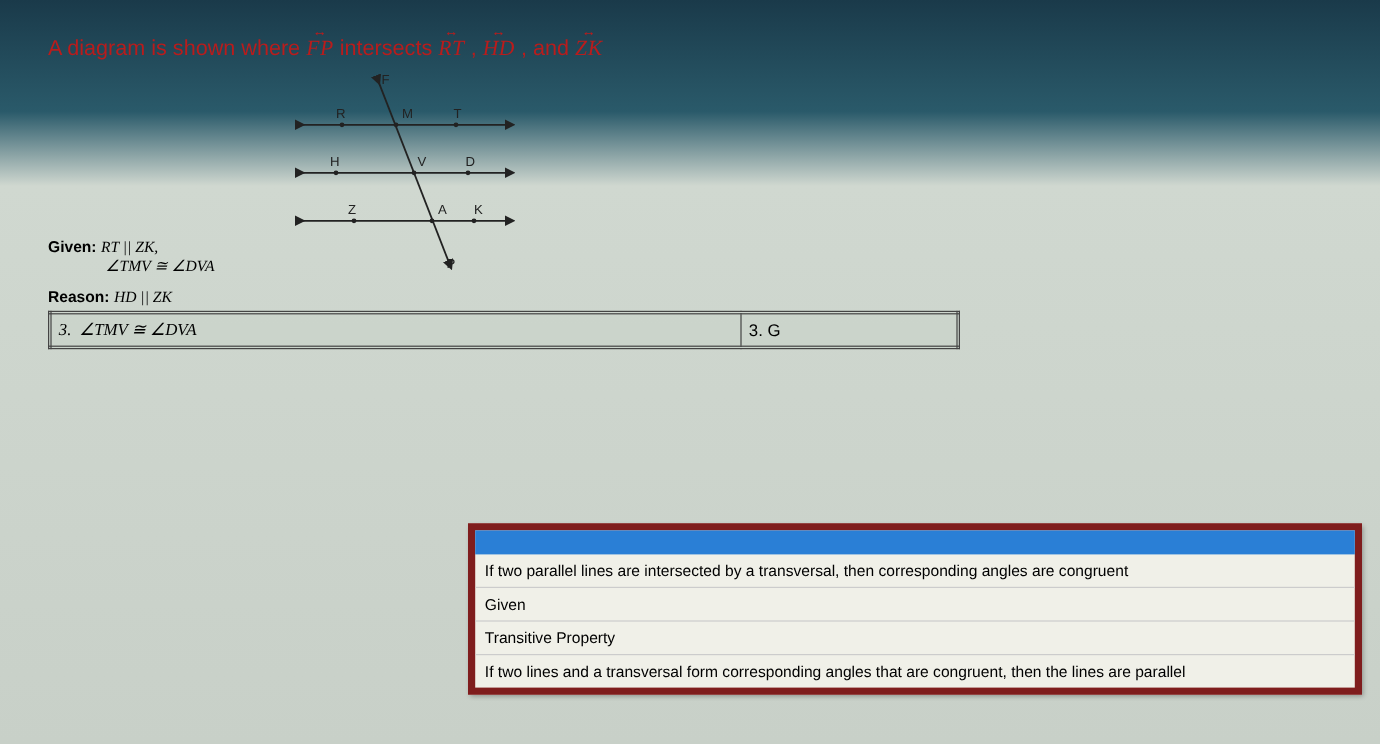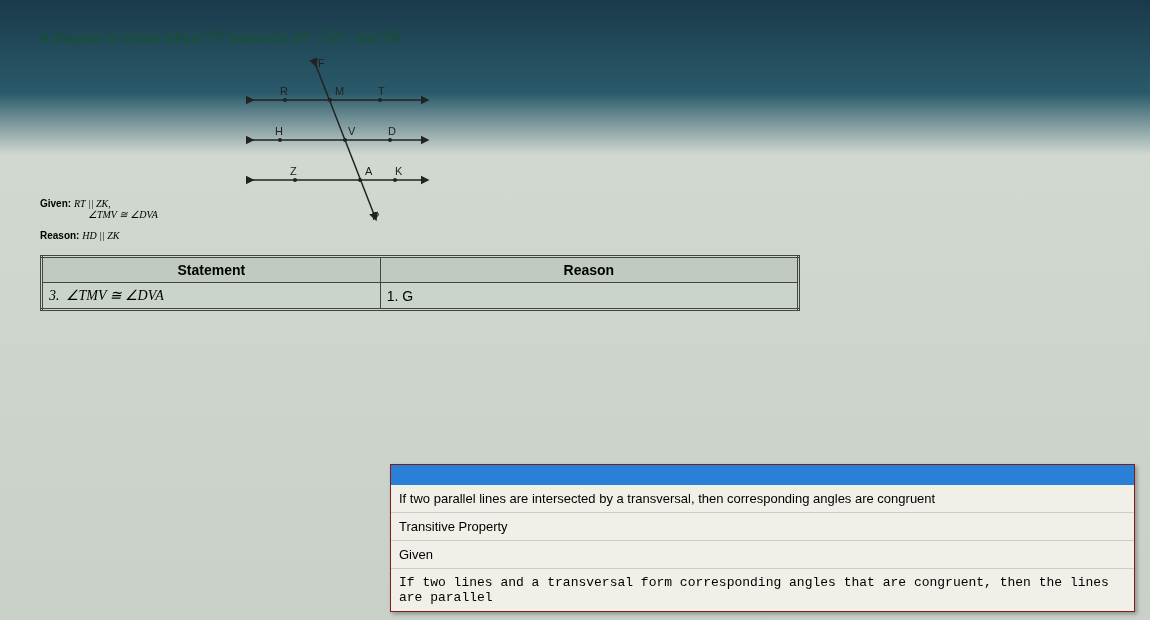--- a/index.html
+++ b/index.html
@@ -17,8 +17,8 @@
   position: relative;
 }
 .intro {
-  font-size: 14px;
-  color: #14532d;
+  font-size: 18px;
+  color: #b91c1c;
   margin-bottom: 8px;
 }
 .mathline {

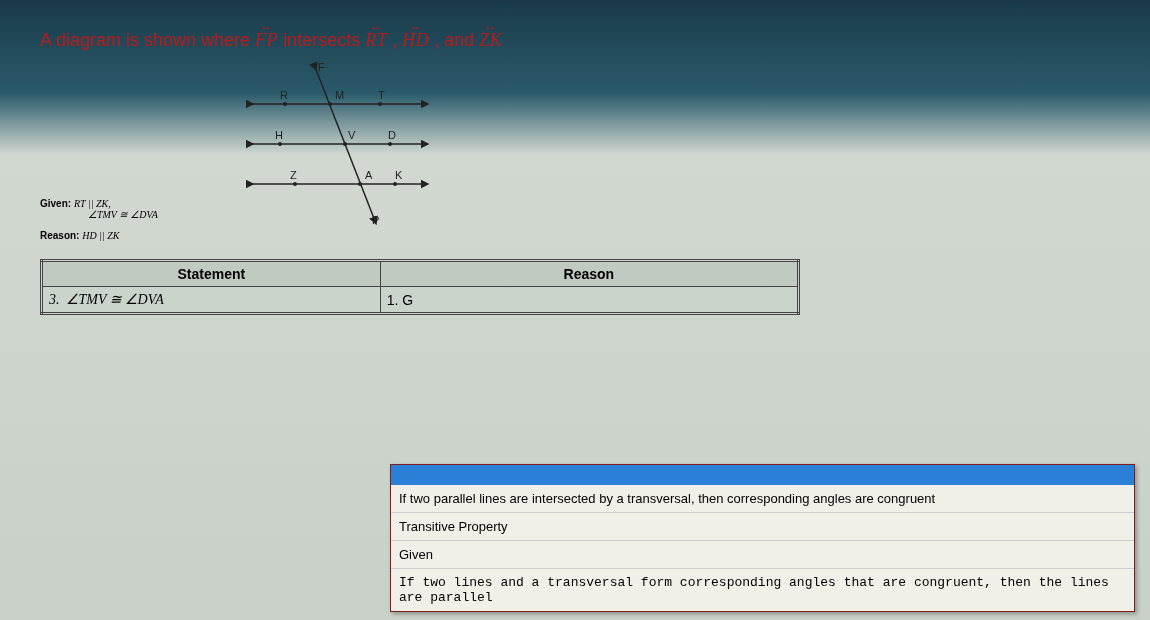--- a/index.html
+++ b/index.html
@@ -56,7 +56,7 @@
   position: absolute;
   left: 40px;
   top: 198px;
-  font-size: 10px;
+  font-size: 13px;
 }
 .given-prove .label { font-weight: bold; }
 .angle::before { content:"∠"; }

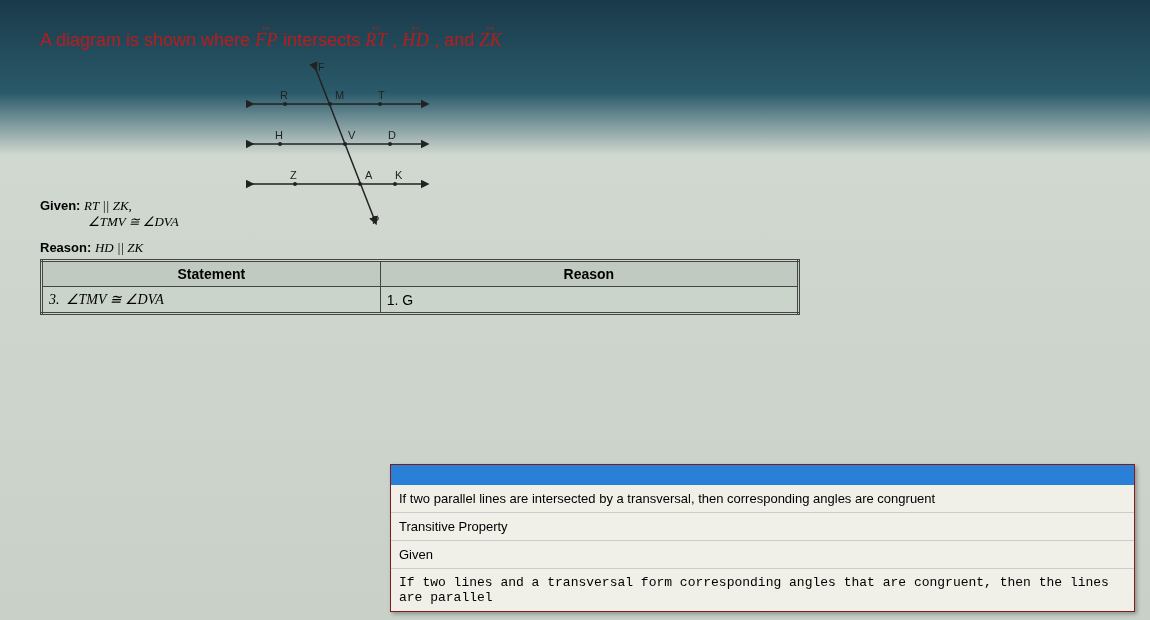--- a/index.html
+++ b/index.html
@@ -186,10 +186,6 @@
 
   <table class="proof" style="margin-top:30px">
     <tbody>
-        <tr>
-      <th class="stmt-col">Statement</th>
-      <th class="rsn-col">Reason</th>
-    </tr>
     <tr>
       <td class="mathline"><span class="rownum">3.</span> <span class="angle"></span><span>TMV</span><span class="cong"></span><span class="angle"></span><span>DVA</span></td>
       <td>1. G</td>

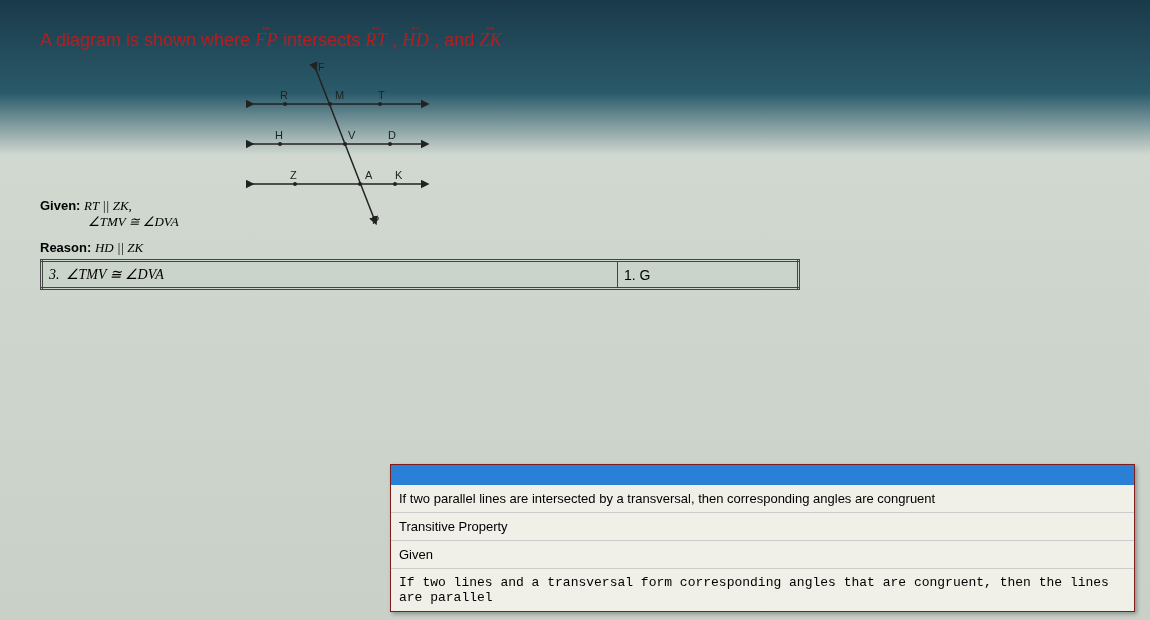--- a/index.html
+++ b/index.html
@@ -188,7 +188,7 @@
     <tbody>
     <tr>
       <td class="mathline"><span class="rownum">3.</span> <span class="angle"></span><span>TMV</span><span class="cong"></span><span class="angle"></span><span>DVA</span></td>
-      <td>1. G</td>
+      <td>3. G</td>
     </tr>
   </tbody>
     </table>

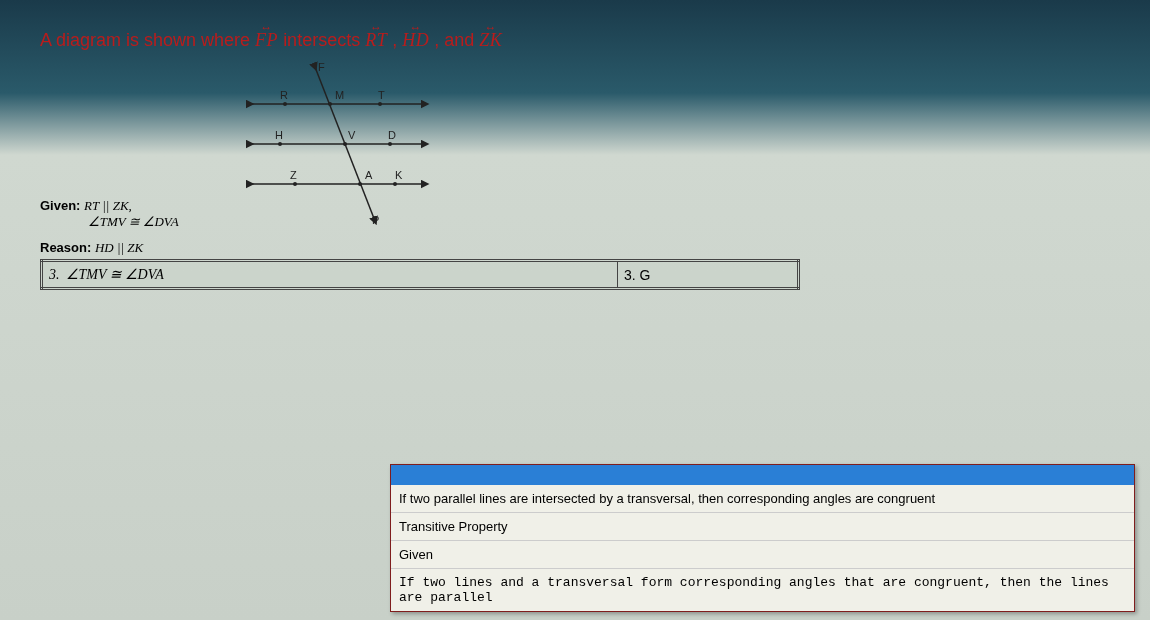--- a/index.html
+++ b/index.html
@@ -85,10 +85,10 @@
 .dropdown {
   position: absolute;
   left: 390px;
-  top: 464px;
+  top: 436px;
   width: 745px;
   background: #f0f0e8;
-  border: 1px solid #7f1d1d;
+  border: 6px solid #7f1d1d;
   z-index: 10;
   box-shadow: 2px 2px 4px rgba(0,0,0,0.3);
 }

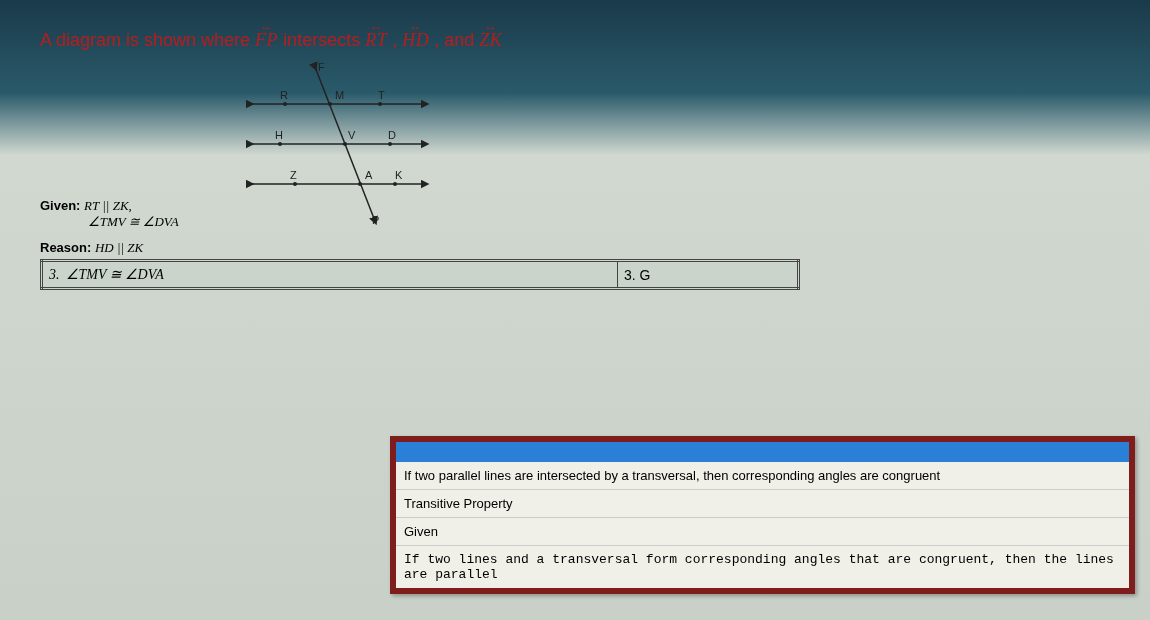--- a/index.html
+++ b/index.html
@@ -198,8 +198,8 @@
 <div class="dropdown">
   <div class="opt-selected"></div>
   <div class="opt">If two parallel lines are intersected by a transversal, then corresponding angles are congruent</div>
+  <div class="opt">Given</div>
   <div class="opt">Transitive Property</div>
-  <div class="opt">Given</div>
   <div class="opt">If two lines and a transversal form corresponding angles that are congruent, then the lines are parallel</div>
 </div>
 

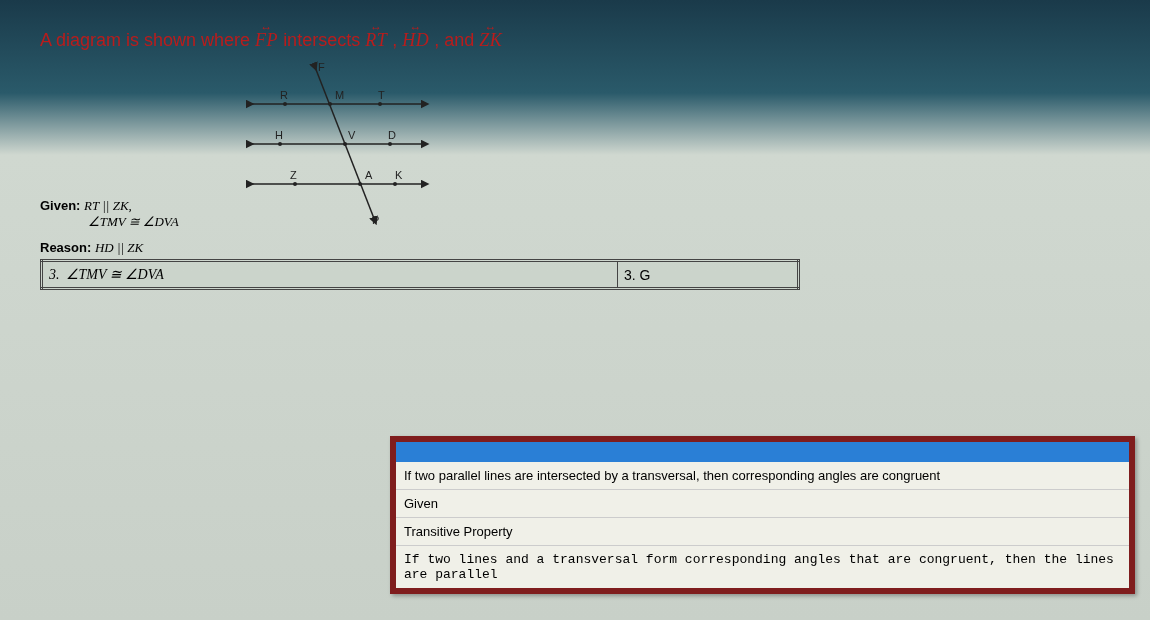--- a/index.html
+++ b/index.html
@@ -103,7 +103,7 @@
   border-bottom: 1px solid #ccc;
   font-size: 13px;
 }
-.dropdown .opt:last-child { border-bottom: none; font-family: Liberation Mono, monospace; }
+.dropdown .opt:last-child { border-bottom: none; }
 .dd-btn {
   display:inline-block;
   width:14px; height:14px;

